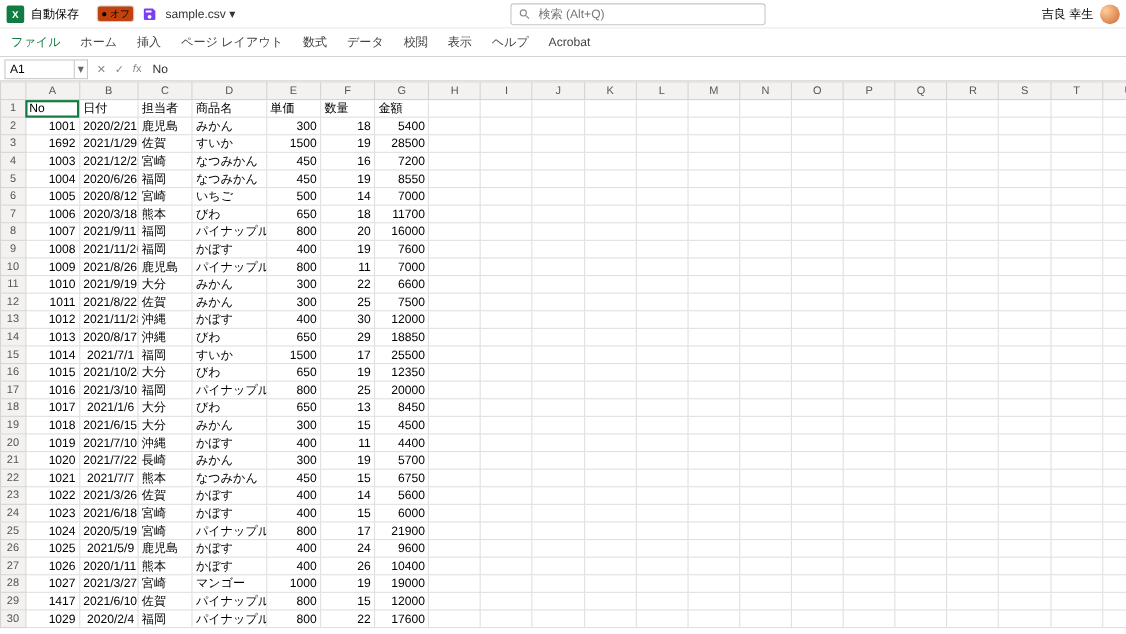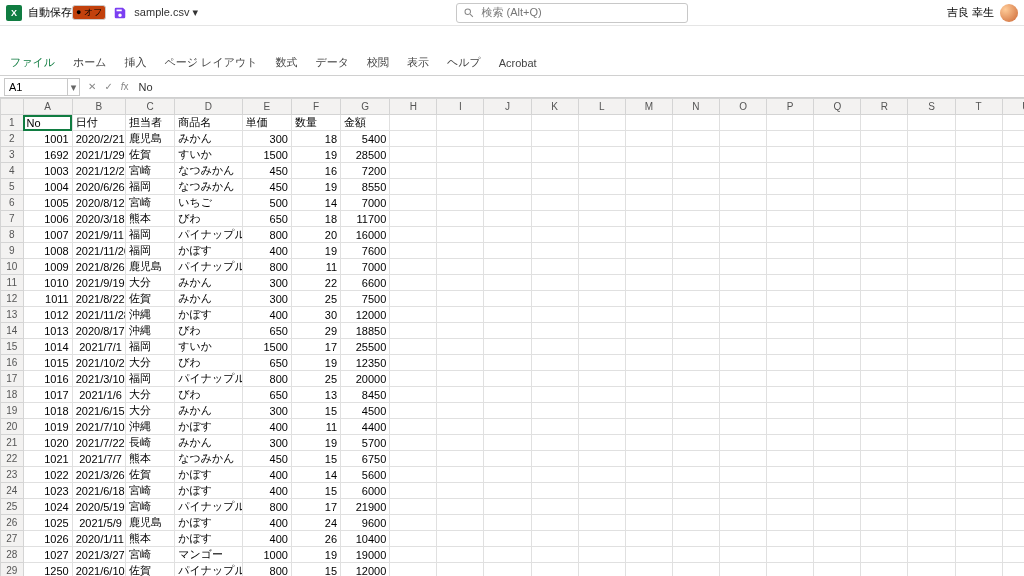--- a/index.html
+++ b/index.html
@@ -6,7 +6,7 @@
   html, body { width: 1024px; height: 576px; overflow: hidden; font-family: "Meiryo UI", "Yu Gothic UI", sans-serif; font-size: 11px; background: #fff; }
   .titlebar { height: 26px; background: #fff; display: flex; align-items: center; padding: 0 6px; border-bottom: 1px solid #e5e5e5; gap: 6px; }
   .excel-logo { width: 16px; height: 16px; background: #107c41; border-radius: 2px; color: #fff; display: flex; align-items: center; justify-content: center; font-weight: bold; font-size: 9px; }
-  .autosave { display: flex; align-items: center; gap: 0; font-size: 11px; text-align: center; }
+  .autosave { display: flex; align-items: center; gap: 16px; font-size: 11px; text-align: center; }
   .toggle-label { font-size: 9px; background:#c2410c; border:1px solid #ccc; border-radius:3px; padding:0 3px;}
   .save-icon { width: 16px; height:16px; display:flex; align-items:center; justify-content:center;}
   .filename { margin-left: 0; font-size:11px; color:#333; }

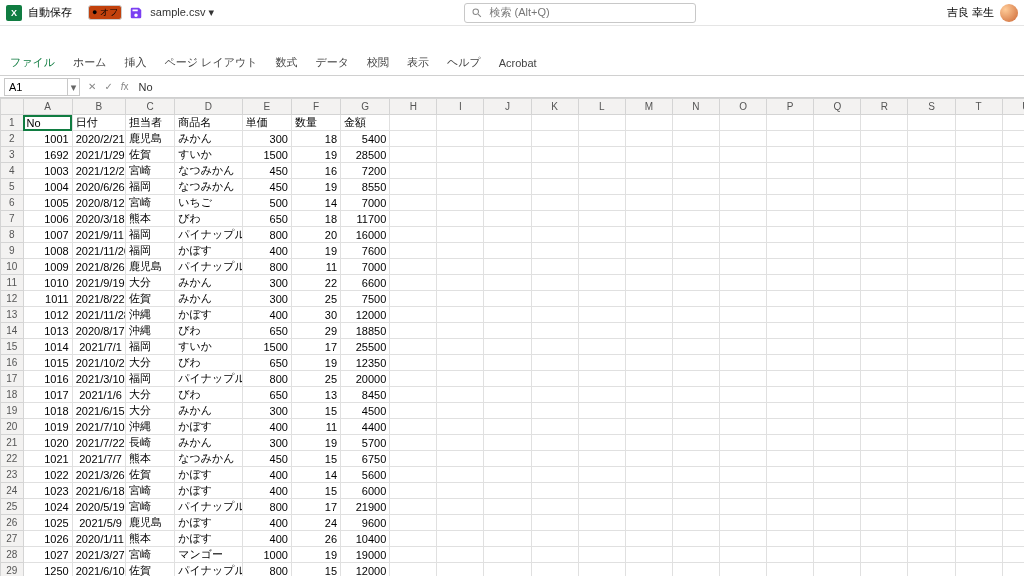--- a/index.html
+++ b/index.html
@@ -14,7 +14,7 @@
   .searchbar { width: 232px; height: 20px; border:1px solid #c8c8c8; border-radius: 3px; display:flex; align-items:center; padding:0 6px; color:#777; gap:6px;}
   .user { margin-left:auto; display:flex; align-items:center; gap:6px; font-size:11px;text-align:center;}
   .avatar { width:18px; height:18px; border-radius:50%; background: radial-gradient(circle at 30% 30%, #fc9, #c63); }
-  .ribbon { height: 26px; background:#fff; display:flex; align-items:center; padding:0 8px; gap:14px; border-bottom:1px solid #d0d0d0; font-size:11px; color:#444;margin-top:24px;}
+  .ribbon { height: 26px; background:#fff; display:flex; align-items:center; padding:0 8px; gap:14px; border-bottom:1px solid #d0d0d0; font-size:11px; color:#444;}
   .ribbon .tab { padding:4px 2px; cursor:pointer;}
   .ribbon .tab.file { color:#107c41; }
   .formulabar { height: 22px; background:#fff; display:flex; align-items:center; border-bottom:1px solid #d0d0d0; }

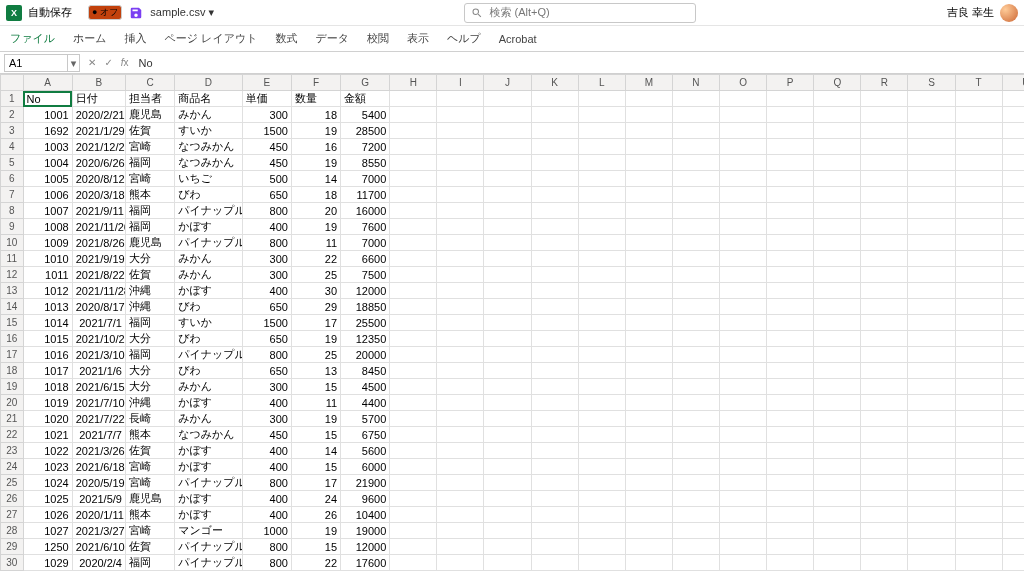--- a/index.html
+++ b/index.html
@@ -822,7 +822,7 @@
         </tr>
         <tr>
           <td class="rowhdr">29</td>
-          <td class="num">1250</td>
+          <td class="num">1417</td>
           <td class="num">2021/6/10</td>
           <td class="txt">佐賀</td>
           <td class="txt">パイナップル</td>

